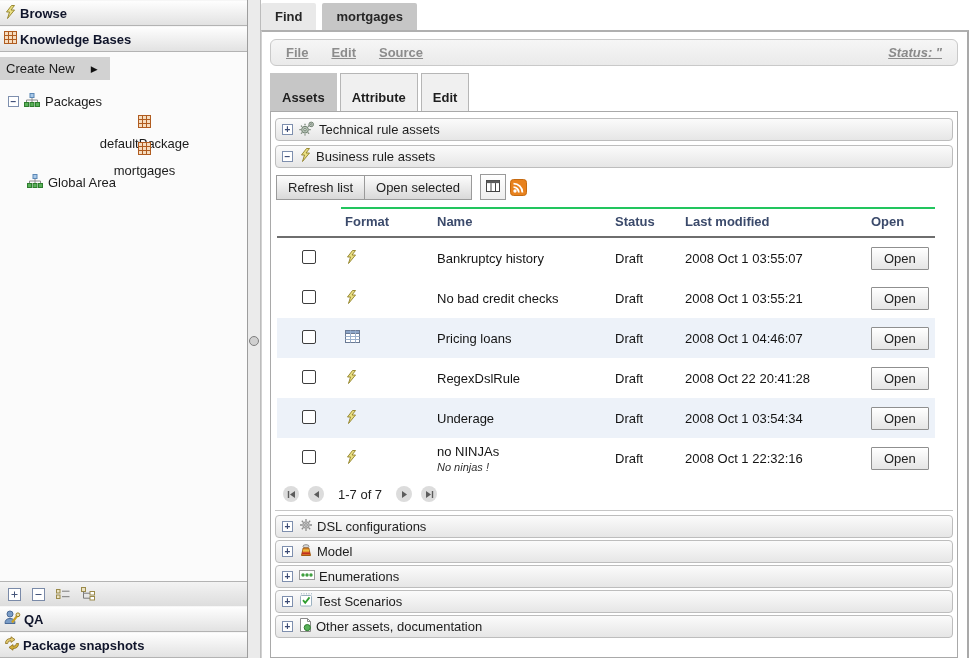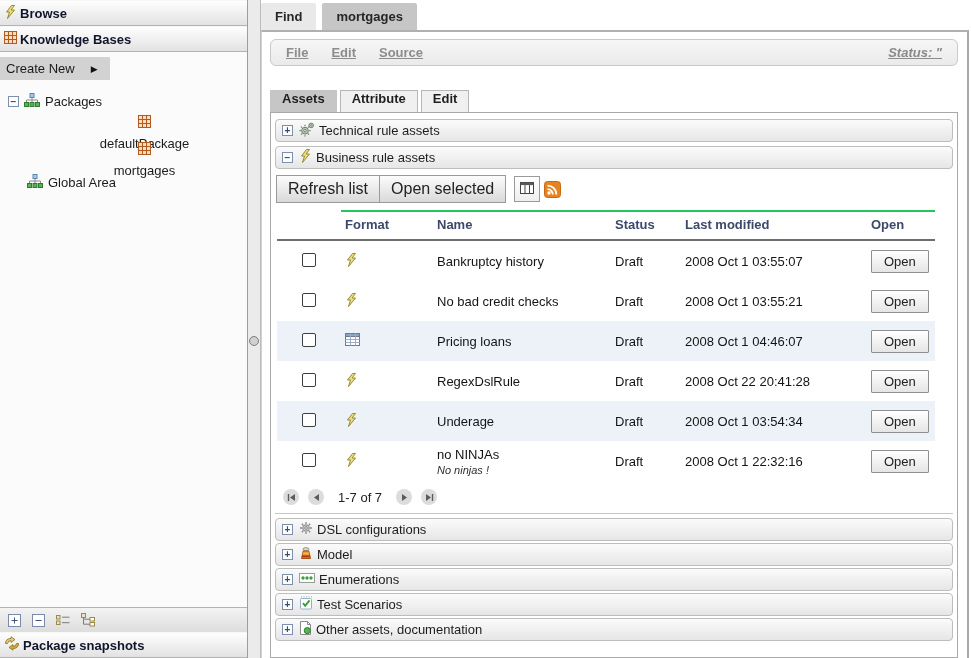--- a/index.html
+++ b/index.html
@@ -54,8 +54,8 @@
   .status{margin-left:auto;font-style:italic;font-weight:bold;color:#8a8a8a;}
 
   .asset-tabs{display:flex;gap:3px;padding-left:8px;align-items:flex-end;}
-  .atab{padding:0 11px 6px;font-weight:bold;color:#1e1e1e;background:#f0f0f0;
-    border:1px solid #b6b6b6;border-bottom:none;cursor:pointer;margin-top:17px;}
+  .atab{padding:16px 11px 6px;font-weight:bold;color:#1e1e1e;background:#f0f0f0;
+    border:1px solid #b6b6b6;border-bottom:none;cursor:pointer;}
   .atab.active{background:#c6c6c6;border-color:#c6c6c6;}
 
   .content{margin:0 9px 0 8px;border:1px solid #a9a9a9;background:#fff;flex:1;

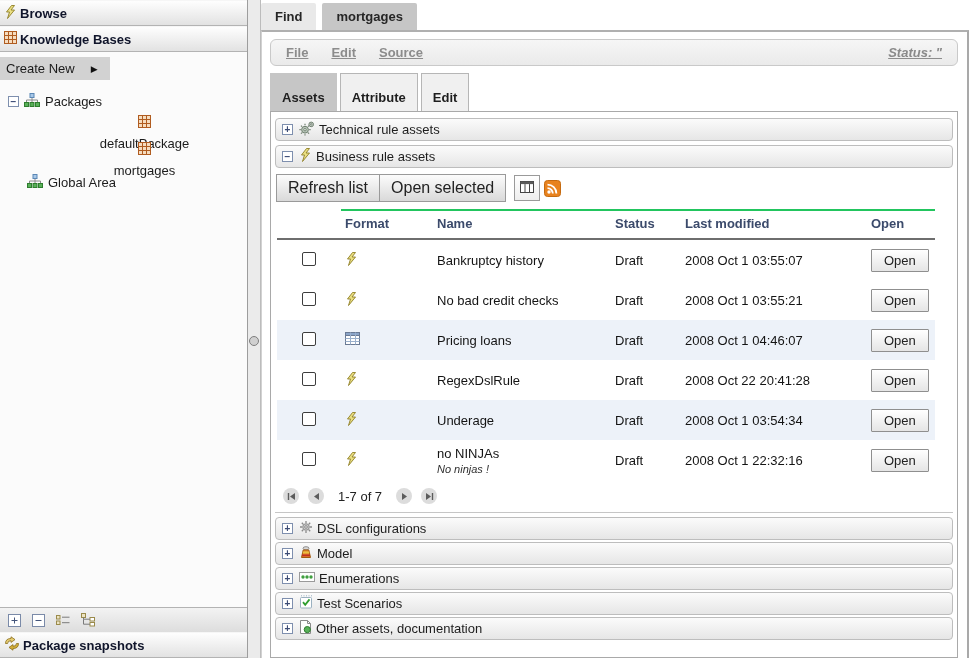--- a/index.html
+++ b/index.html
@@ -70,7 +70,7 @@
   .list-toolbar{display:flex;align-items:center;padding:4px 0 7px 1px;}
   .btn-group{display:flex;}
   .btn-group button{border:1px solid #9a9a9a;background:linear-gradient(#fcfcfc,#d9d9d9);
-    padding:4px 11px;font-family:"Liberation Sans",sans-serif;font-size:16px;color:#222;
+    padding:4px 11px;font-family:"Liberation Sans",sans-serif;font-size:13px;color:#222;
     cursor:pointer;margin-right:-1px;}
   .icon-btn{width:26px;height:26px;border:1px solid #9a9a9a;background:linear-gradient(#fff,#eee);
     margin-left:9px;display:flex;align-items:center;justify-content:center;cursor:pointer;padding:0;}

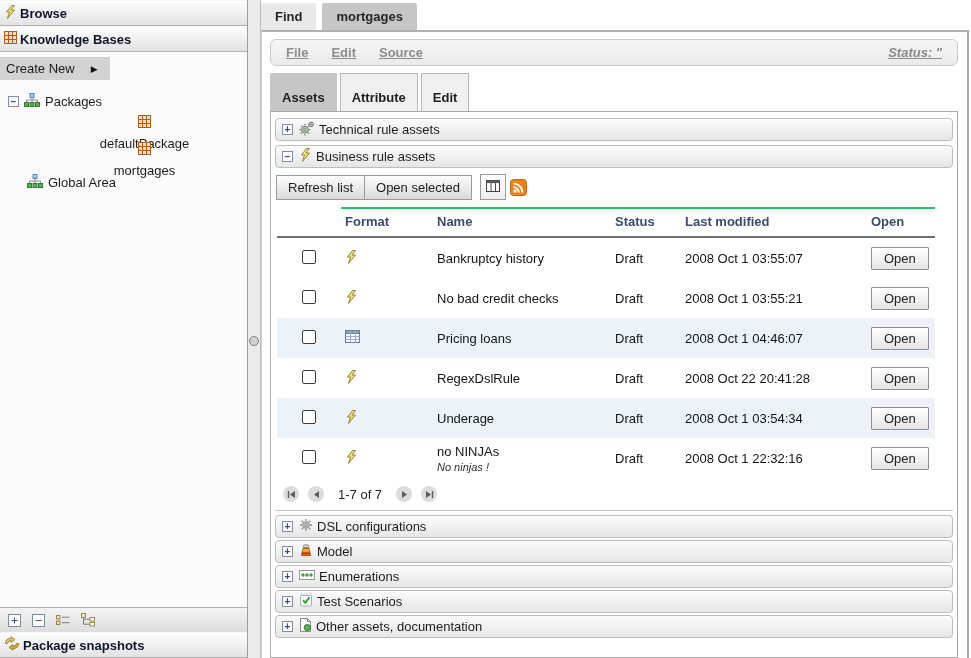--- a/index.html
+++ b/index.html
@@ -207,6 +207,17 @@
       </span>
     </div>
 
+    <div class="side-header">
+      <span>
+        <svg width="17" height="15" viewBox="0 0 17 15">
+            <circle cx="6" cy="4" r="3" fill="#7a9cc6" stroke="#4a6a96"></circle>
+            <path d="M1 13.5 Q1 8.5 6 8.5 Q11 8.5 11 13.5 Z" fill="#7a9cc6" stroke="#4a6a96"></path>
+            <path d="M8 12.5 L13.5 5.5" stroke="#c9a227" stroke-width="2.2"></path>
+            <circle cx="13.9" cy="4.8" r="1.9" fill="#ece0ae" stroke="#9a7d1e"></circle>
+          </svg>
+      </span>
+      <span>QA</span>
+    </div>
     <div class="side-header">
       <span>
         <svg width="16" height="15" viewBox="0 0 16 15">

